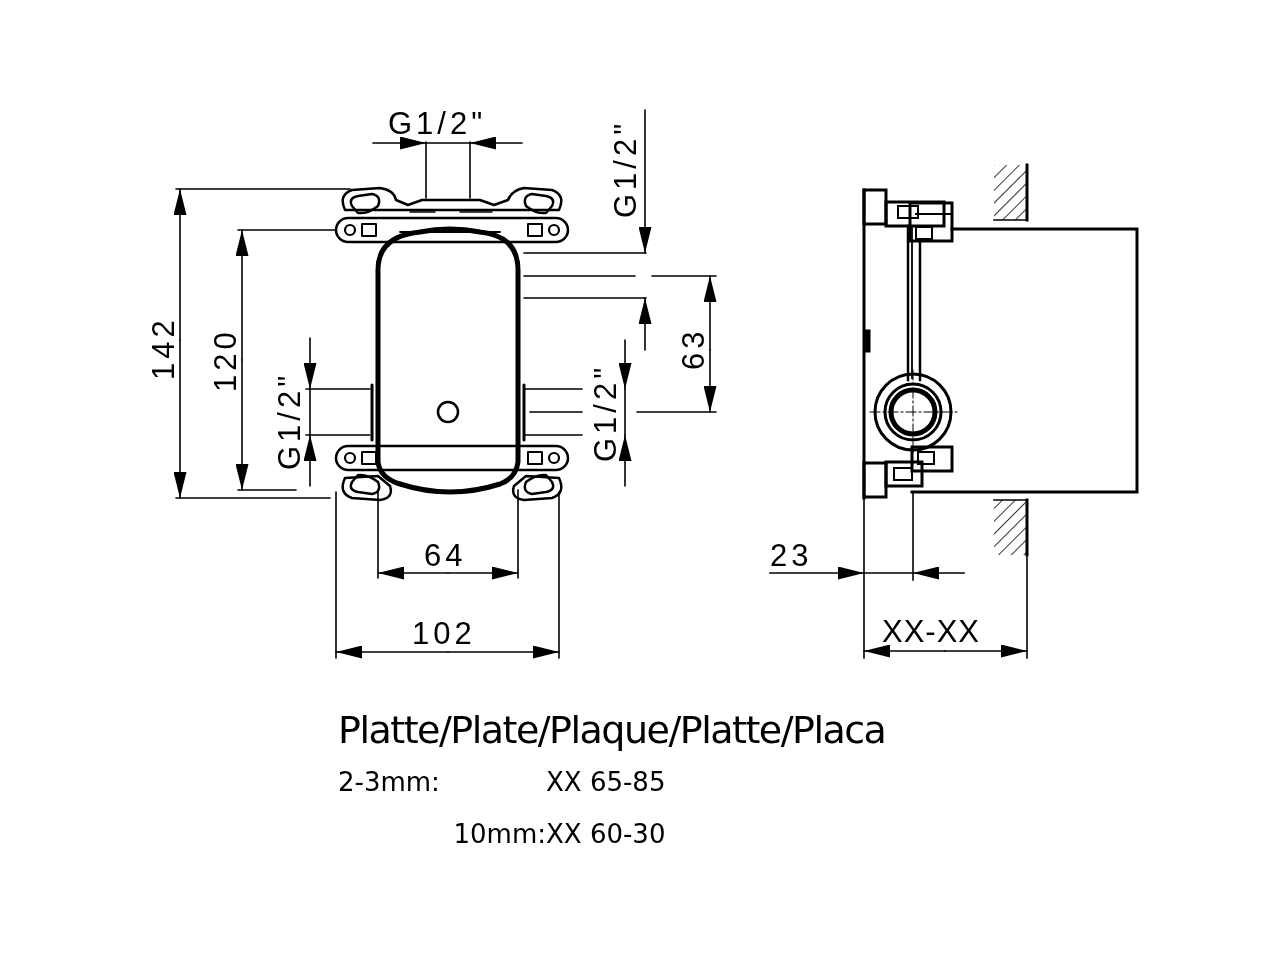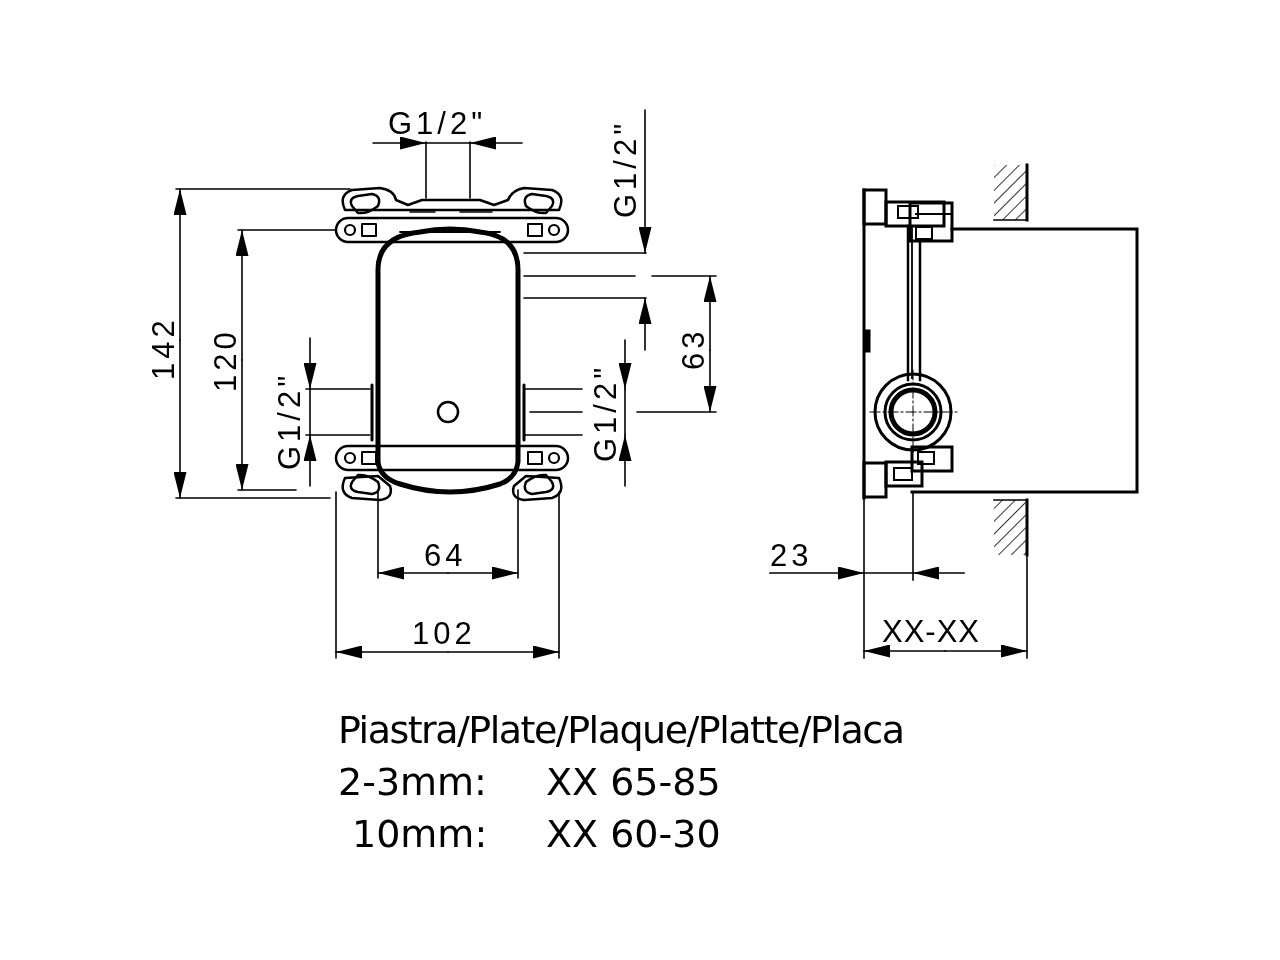--- a/index.html
+++ b/index.html
@@ -178,7 +178,7 @@
 </svg>
 
 <div class="legend">
-  <div class="legend-title">Piastra/Plate/Plaque/Platte/Placa</div>
+  <div class="legend-title">Platte/Plate/Plaque/Platte/Placa</div>
   <div class="legend-row">
     <span class="legend-key">2-3mm:</span>
     <span class="legend-val">XX 65-85</span>

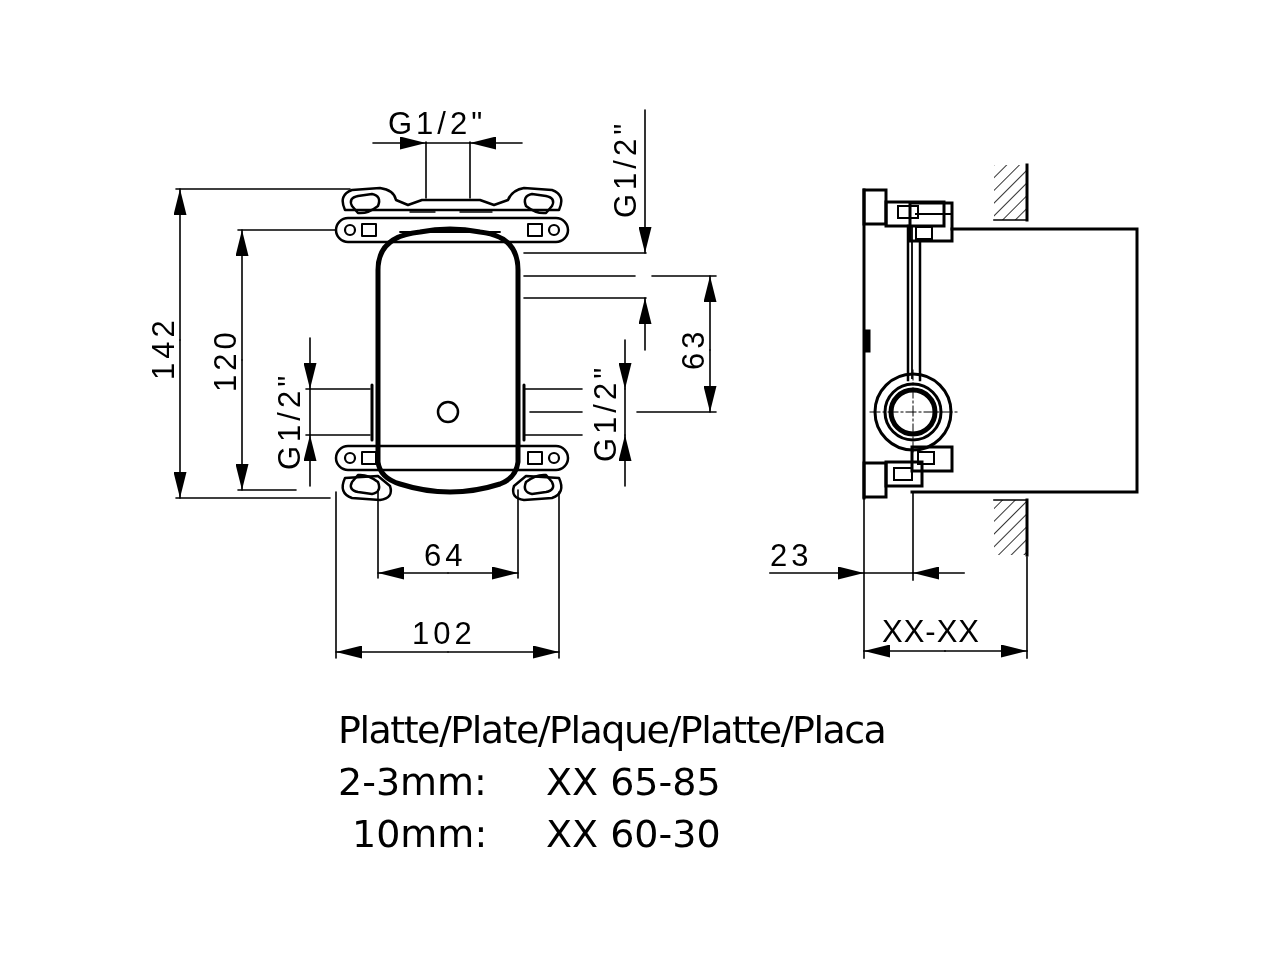--- a/index.html
+++ b/index.html
@@ -9,7 +9,7 @@
     .dim-text-tight { font-family: "Liberation Sans", sans-serif; font-size: 31px; fill: #000; letter-spacing: 1px; }
     .legend { position: absolute; left: 338px; top: 704px; font-family: "DejaVu Sans", sans-serif; color: #000; }
     .legend-title { font-size: 38px; line-height: 52px; letter-spacing: -1.5px; white-space: nowrap; }
-    .legend-row { font-size: 38px; line-height: 52px; white-space: nowrap; display: flex; }
+    .legend-row { font-size: 26px; line-height: 52px; white-space: nowrap; display: flex; }
     .legend-key { display: inline-block; width: 208px; }
     .legend-key.indent { padding-left: 14px; width: 194px; }
     .legend-val { display: inline-block; text-align: center; }

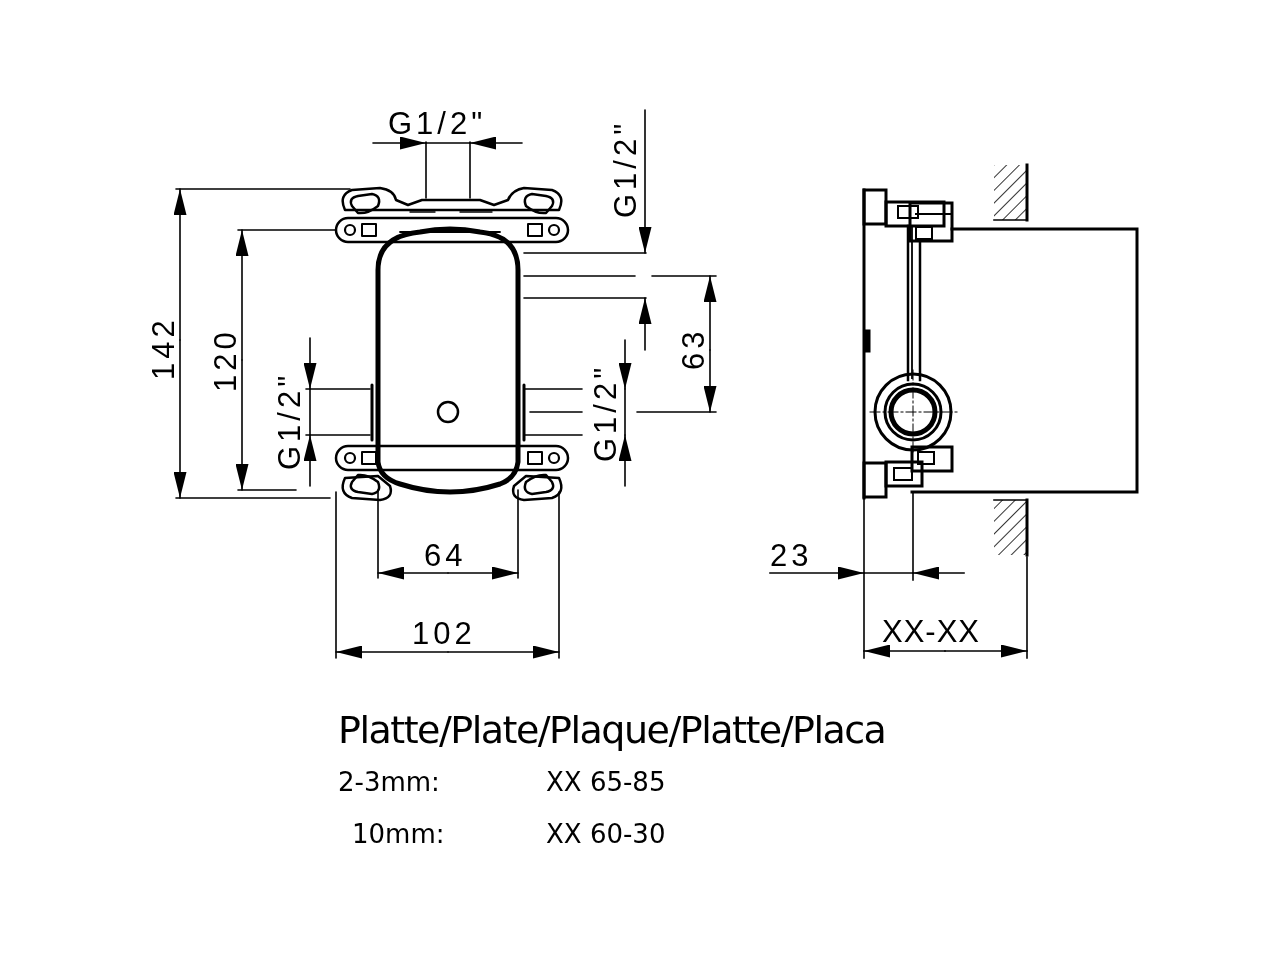--- a/index.html
+++ b/index.html
@@ -11,7 +11,7 @@
     .legend-title { font-size: 38px; line-height: 52px; letter-spacing: -1.5px; white-space: nowrap; }
     .legend-row { font-size: 26px; line-height: 52px; white-space: nowrap; display: flex; }
     .legend-key { display: inline-block; width: 208px; }
-    .legend-key.indent { padding-left: 14px; width: 194px; }
+    .legend-key.indent { padding-left: 14px; width: 194px; text-align: right; }
     .legend-val { display: inline-block; text-align: center; }
   </style>
 </head>

